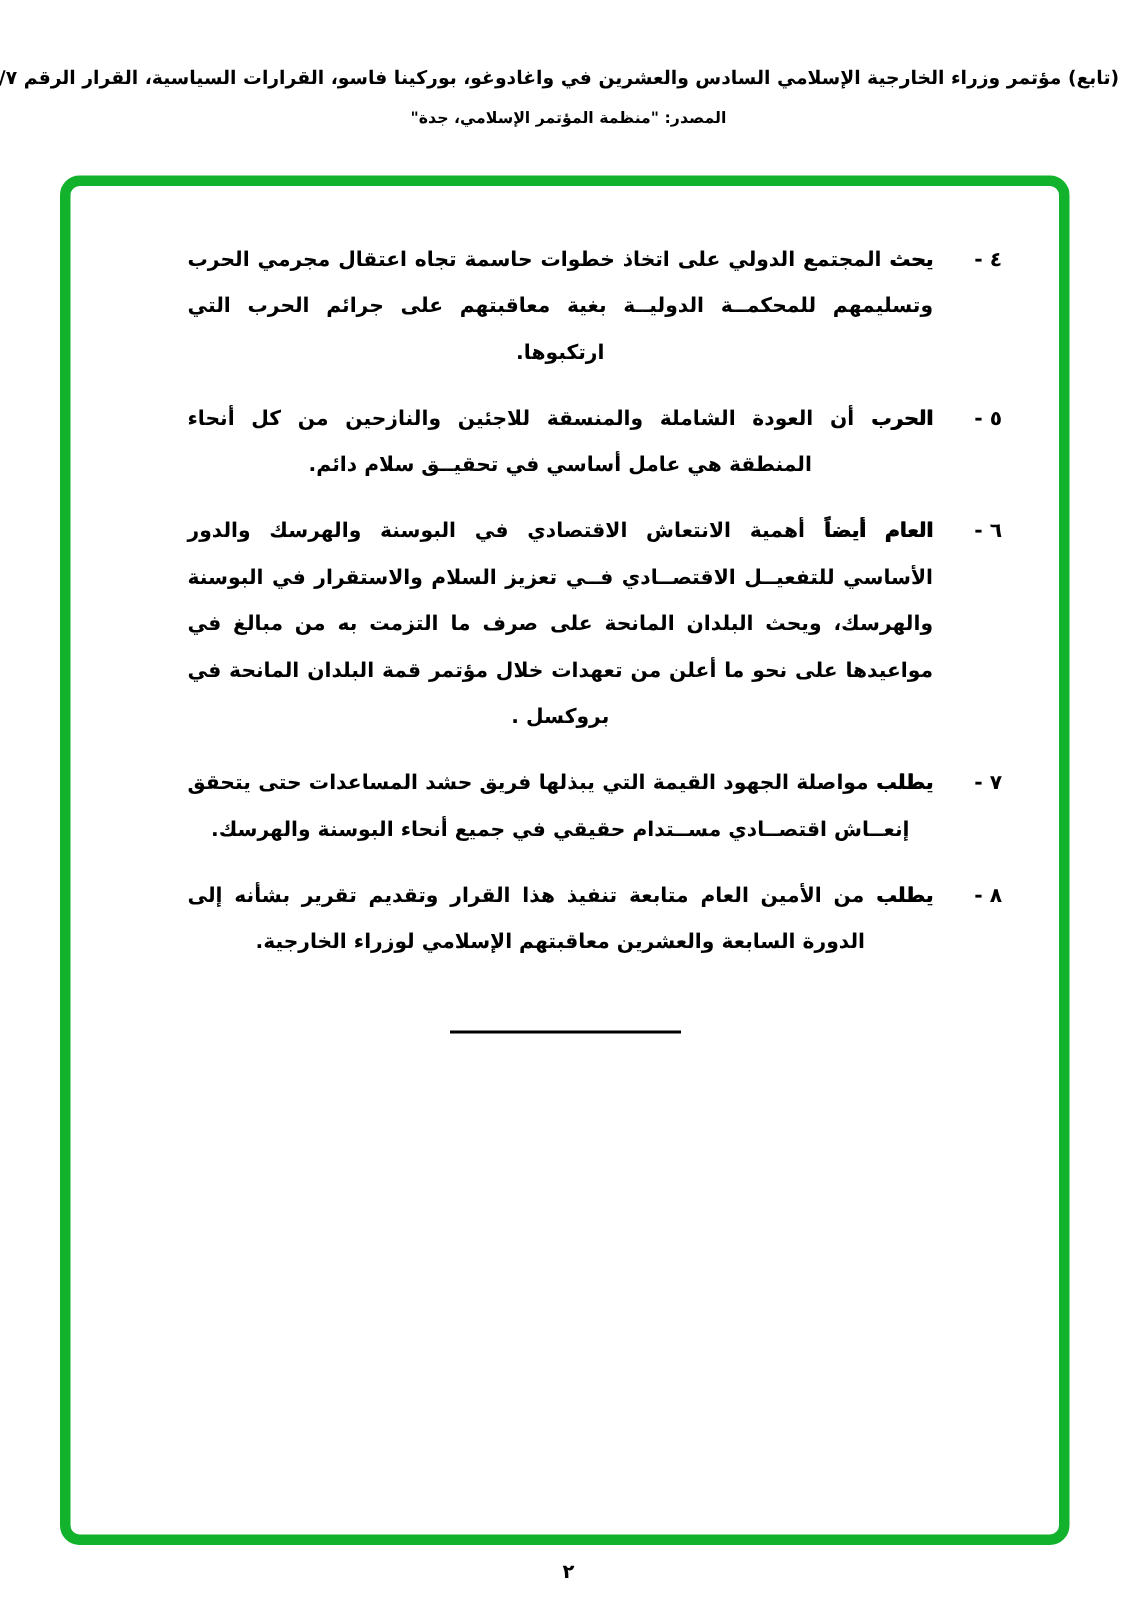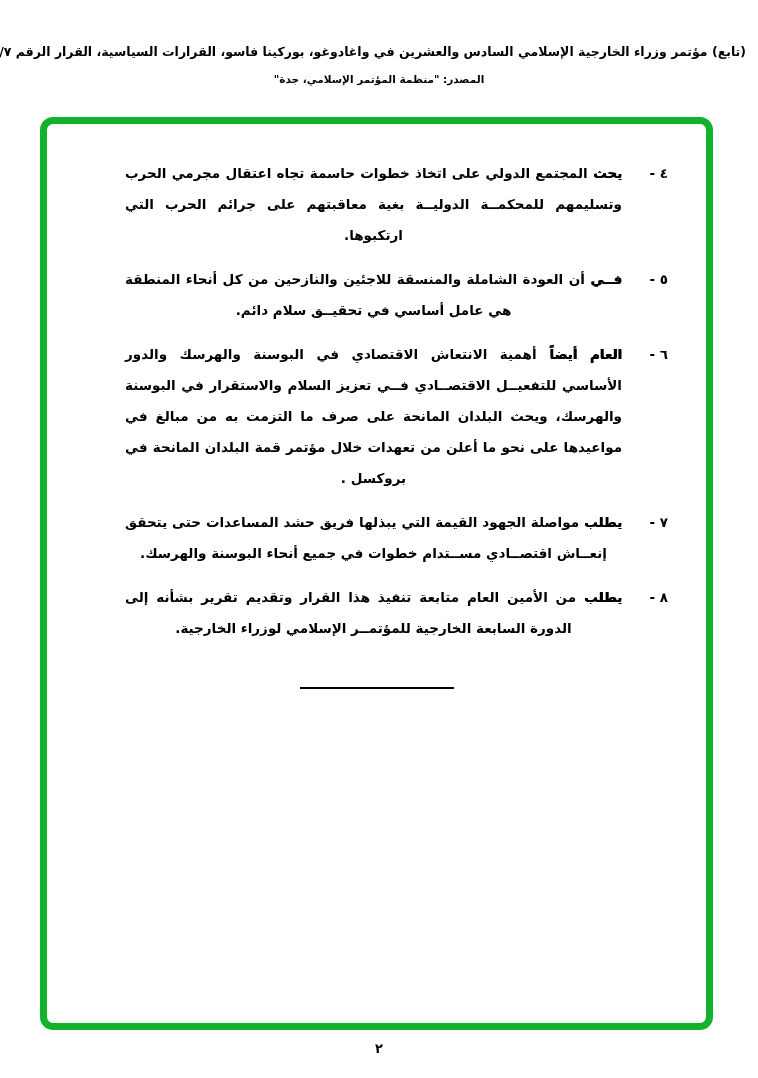--- a/index.html
+++ b/index.html
@@ -72,7 +72,7 @@
     <div class="res-item">
       <span class="num">٥ -</span>
       <div class="txt">
-        <span class="lead">فــي</span>
+        <span class="lead">الحرب</span>
         <span>أن العودة الشاملة والمنسقة للاجئين والنازحين من كل أنحاء المنطقة هي عامل أساسي في تحقيــق سلام دائم.</span>
       </div>
     </div>

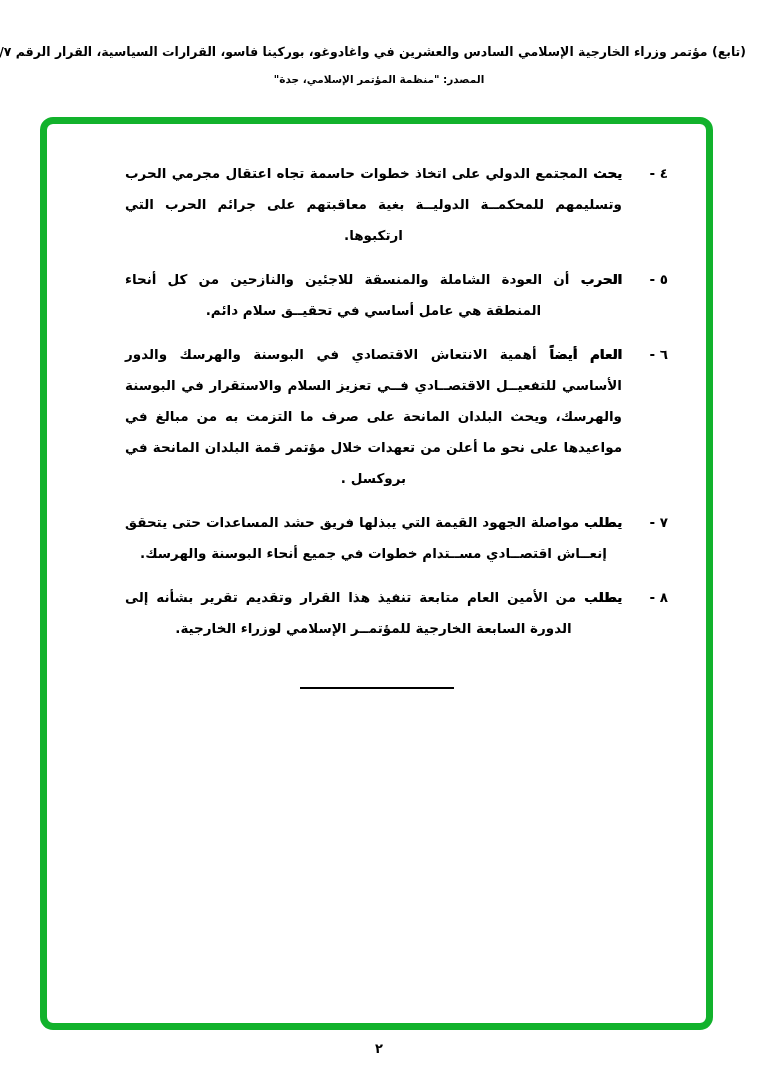--- a/index.html
+++ b/index.html
@@ -89,7 +89,7 @@
       <span class="num">٧ -</span>
       <div class="txt">
         <span class="lead">يطلب</span>
-        <span>مواصلة الجهود القيمة التي يبذلها فريق حشد المساعدات حتى يتحقق إنعــاش اقتصــادي مســتدام خطوات في جميع أنحاء البوسنة والهرسك.</span>
+        <span>مواصلة الجهود القيمة التي يبذلها فريق حشد المساعدات حتى يتحقق إنعــاش اقتصــادي مســتدام حقيقي في جميع أنحاء البوسنة والهرسك.</span>
       </div>
     </div>
 

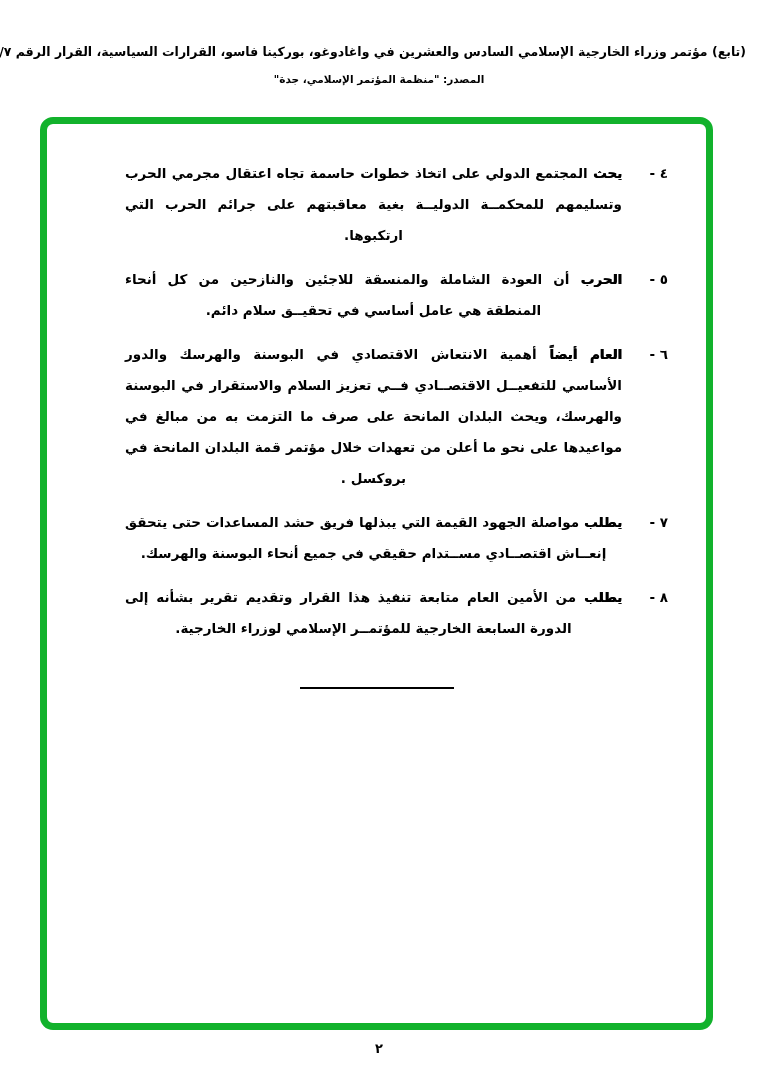--- a/index.html
+++ b/index.html
@@ -97,7 +97,7 @@
       <span class="num">٨ -</span>
       <div class="txt">
         <span class="lead">يطلب</span>
-        <span>من الأمين العام متابعة تنفيذ هذا القرار وتقديم تقرير بشأنه إلى الدورة السابعة الخارجية للمؤتمــر الإسلامي لوزراء الخارجية.</span>
+        <span>من الأمين العام متابعة تنفيذ هذا القرار وتقديم تقرير بشأنه إلى الدورة السابعة والعشرين معاقبتهم الإسلامي لوزراء الخارجية.</span>
       </div>
     </div>
 

